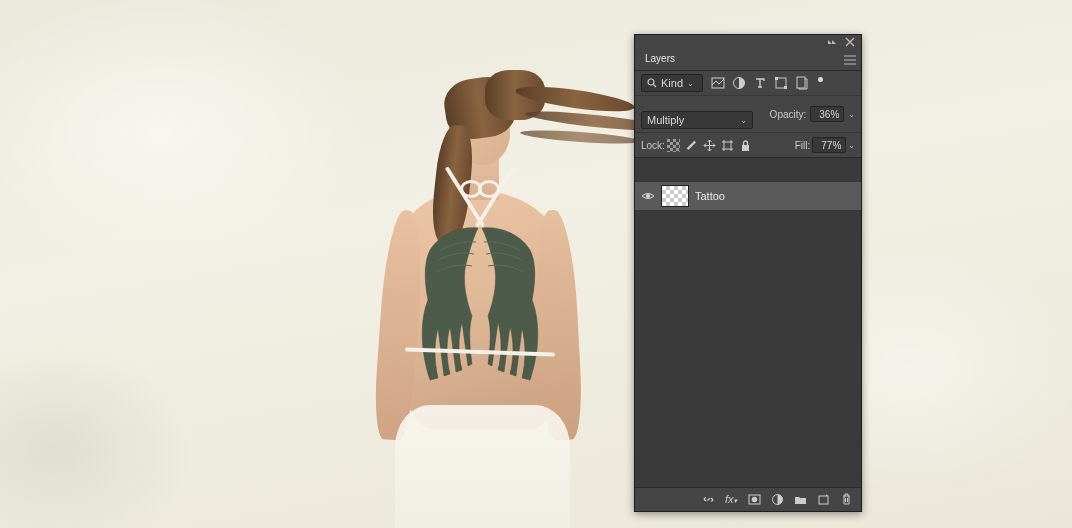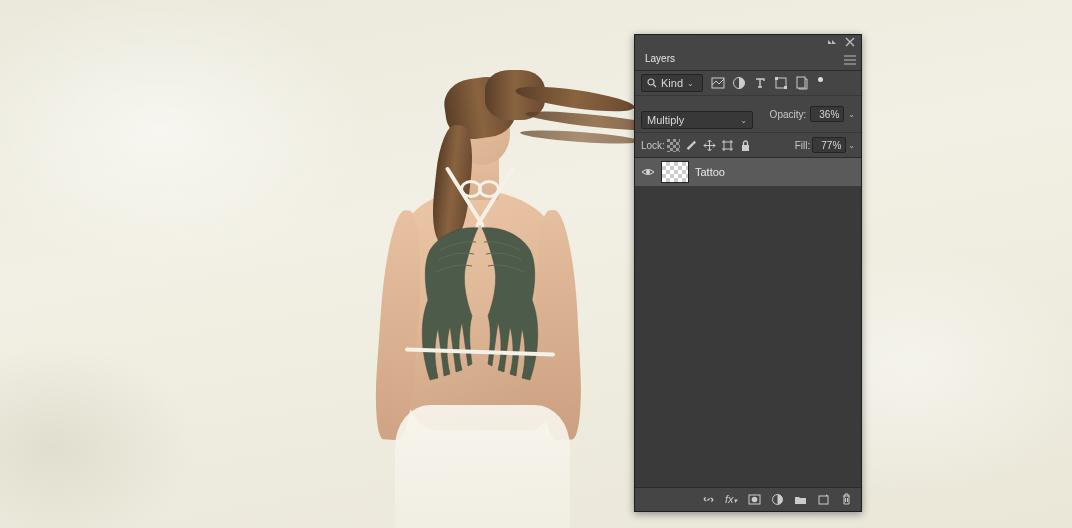--- a/index.html
+++ b/index.html
@@ -87,7 +87,7 @@
   .lock-icons .ic{width:13px;height:13px;color:#ccc;cursor:pointer;}
   .layers-list{flex:1;background:#3a3a3a;overflow:hidden;}
   .layer{display:flex;align-items:center;height:28px;gap:6px;padding:0 6px;}
-  .layer.sel-layer{background:#5a5a5a;}
+  .layer.sel-layer{background:#5a5a5a;margin-top:24px;}
   .eye{width:14px;height:14px;color:#ddd;cursor:pointer;flex-shrink:0;}
   .thumb{width:28px;height:22px;border:1px solid #222;background:#fff;flex-shrink:0;position:relative;overflow:hidden;}
   .thumb.trans{background:

